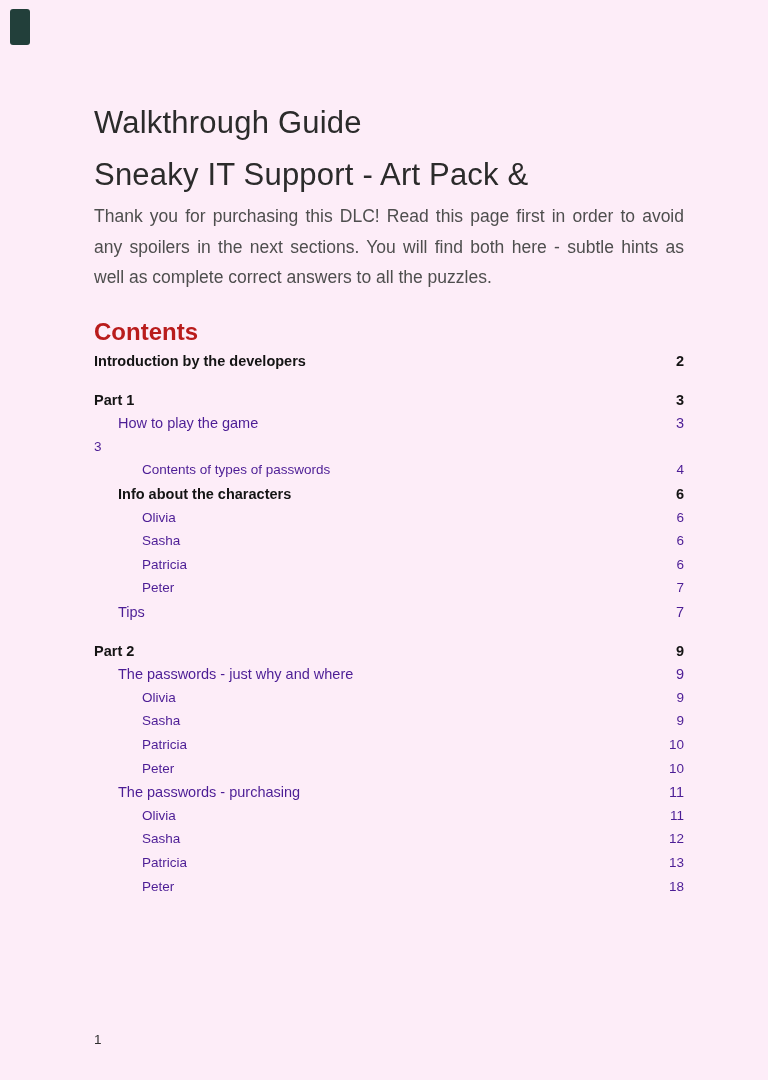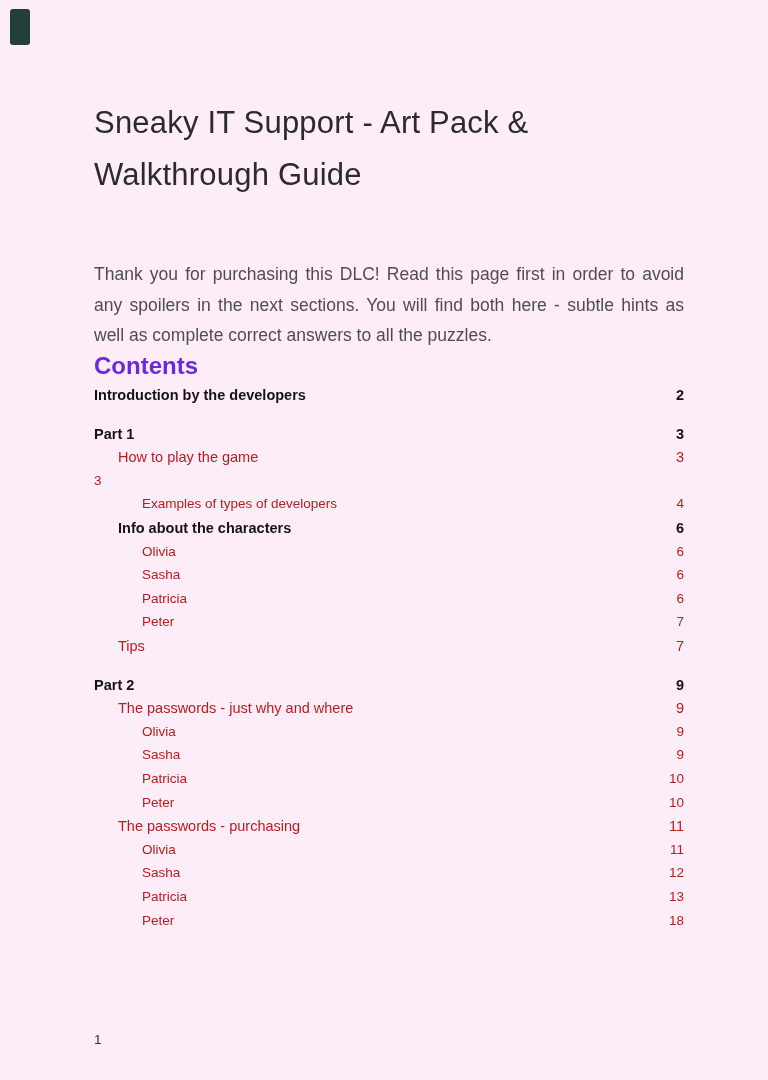--- a/index.html
+++ b/index.html
@@ -73,8 +73,8 @@
 
 <div class="page-content">
   <div class="doc-title">
+    <div>Walkthrough Guide</div>
     <div>Sneaky IT Support - Art Pack &amp;</div>
-    <div>Walkthrough Guide</div>
   </div>
 
   <p class="intro-paragraph">Thank you for purchasing this DLC! Read this page first in order to avoid any spoilers in the next sections. You will find both here - subtle hints as well as complete correct answers to all the puzzles.</p>

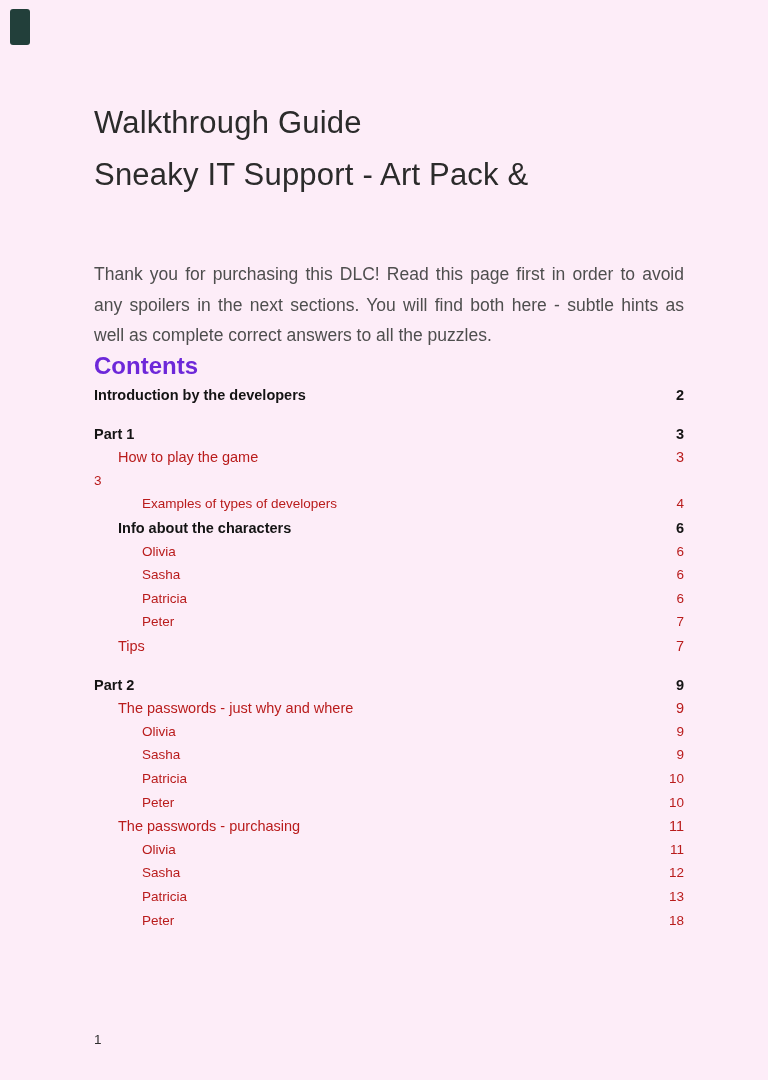--- a/index.html
+++ b/index.html
@@ -31,7 +31,6 @@
     letter-spacing: 0.2px;
   }
   .intro-paragraph {
-    margin-top: 58px;
     font-size: 17.5px;
     line-height: 30.7px;
     text-align: justify;

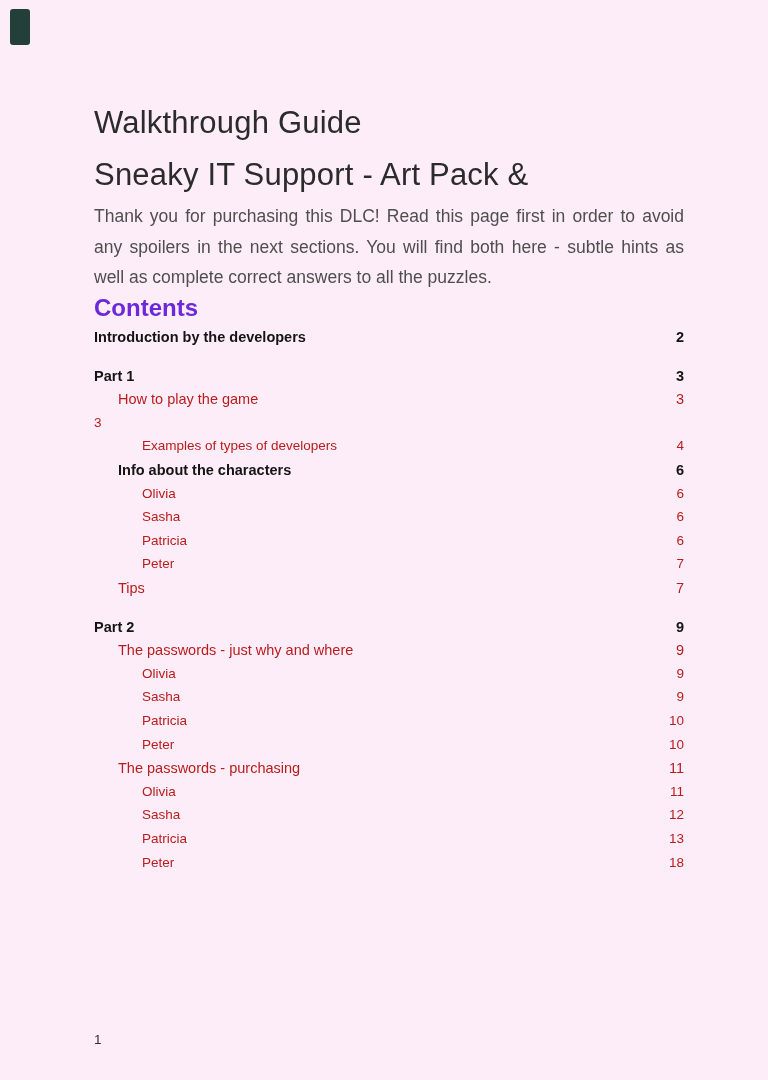--- a/index.html
+++ b/index.html
@@ -37,9 +37,10 @@
     color: #4e4e4e;
   }
   .contents-heading {
+    margin-top: 24px;
     font-size: 24px;
     line-height: 30px;
-    color: #6d28d9;
+    color: #b91c1c;
   }
   .toc { margin-top: 2px; }
   .toc-row {

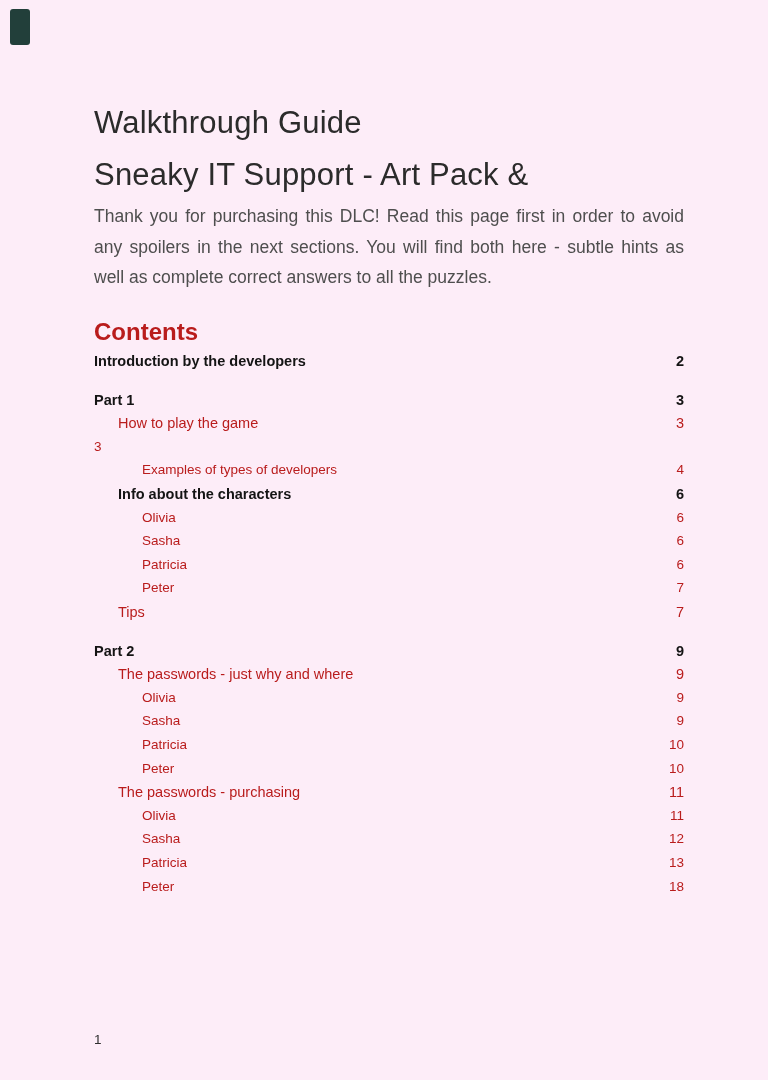--- a/index.html
+++ b/index.html
@@ -49,7 +49,7 @@
     align-items: baseline;
     height: 23.6px;
     font-size: 14.5px;
-    color: #b91c1c;
+    color: #4c1d95;
     cursor: pointer;
   }
   .toc-row.bold { font-weight: bold; color: #141414; }

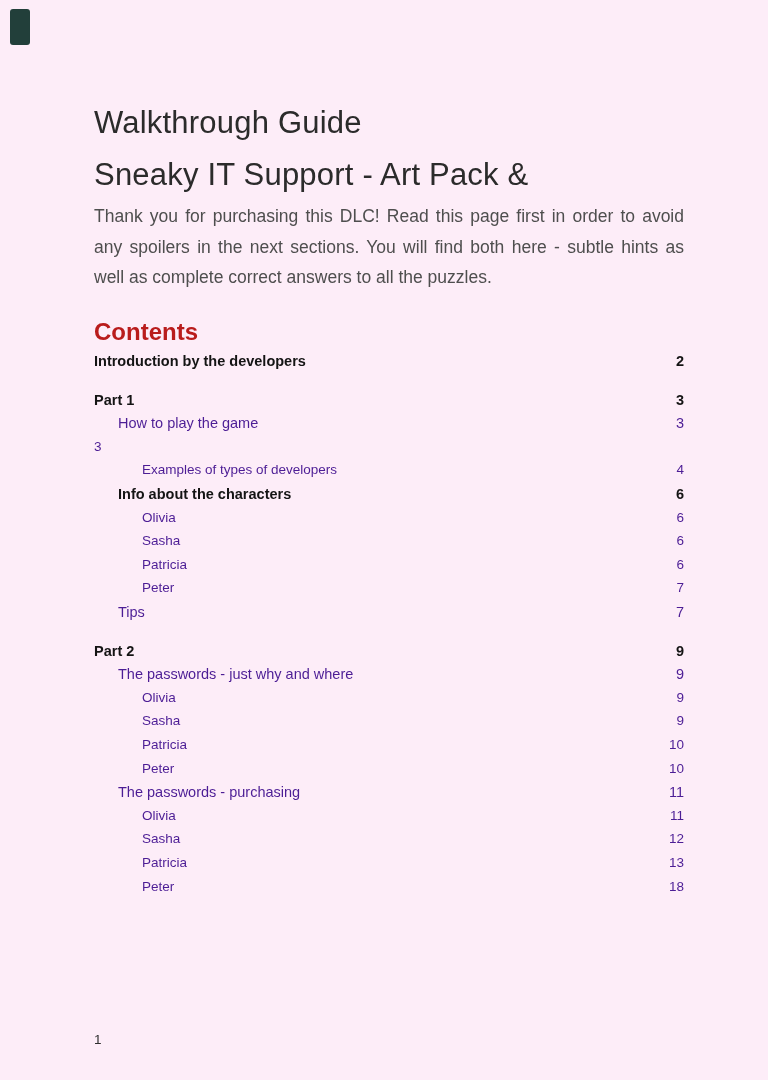--- a/index.html
+++ b/index.html
@@ -98,7 +98,7 @@
         <span class="toc-page">3</span>
       </div>
       <div class="toc-row level-2">
-        <span class="toc-label">Examples of types of developers</span>
+        <span class="toc-label">Contents of types of passwords</span>
         <span class="toc-page">4</span>
       </div>
       <div class="toc-row level-1 bold">

